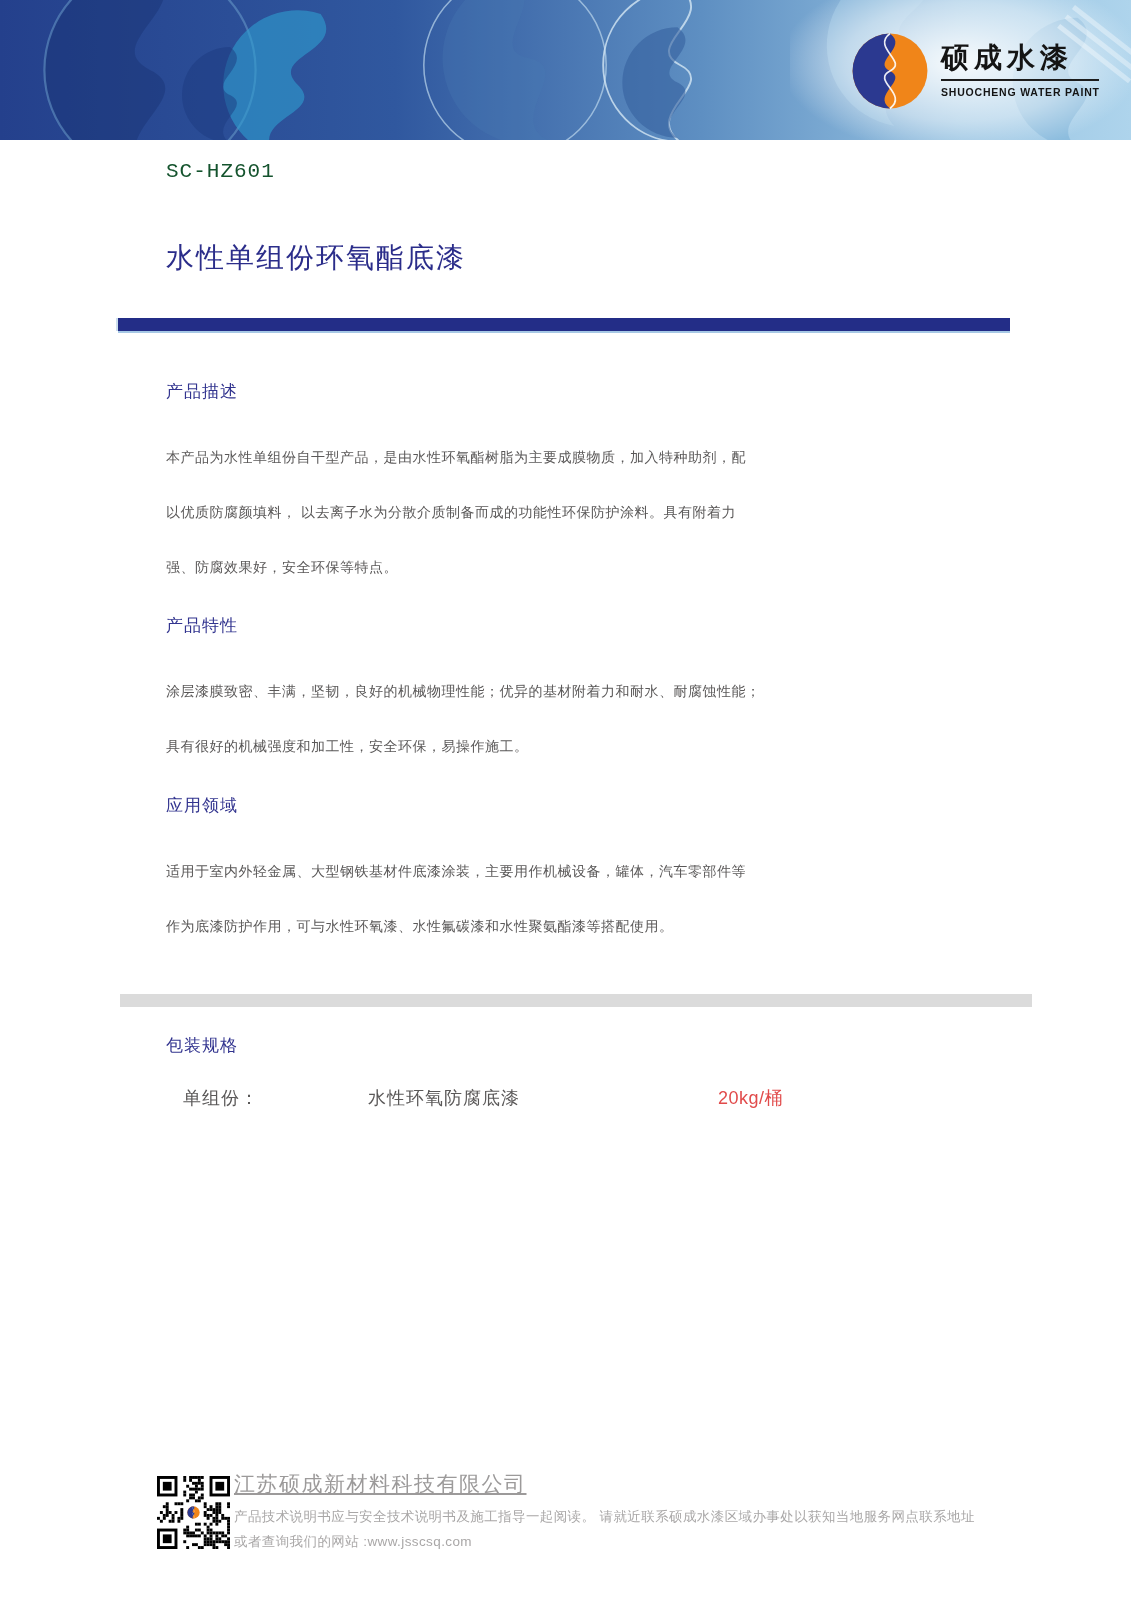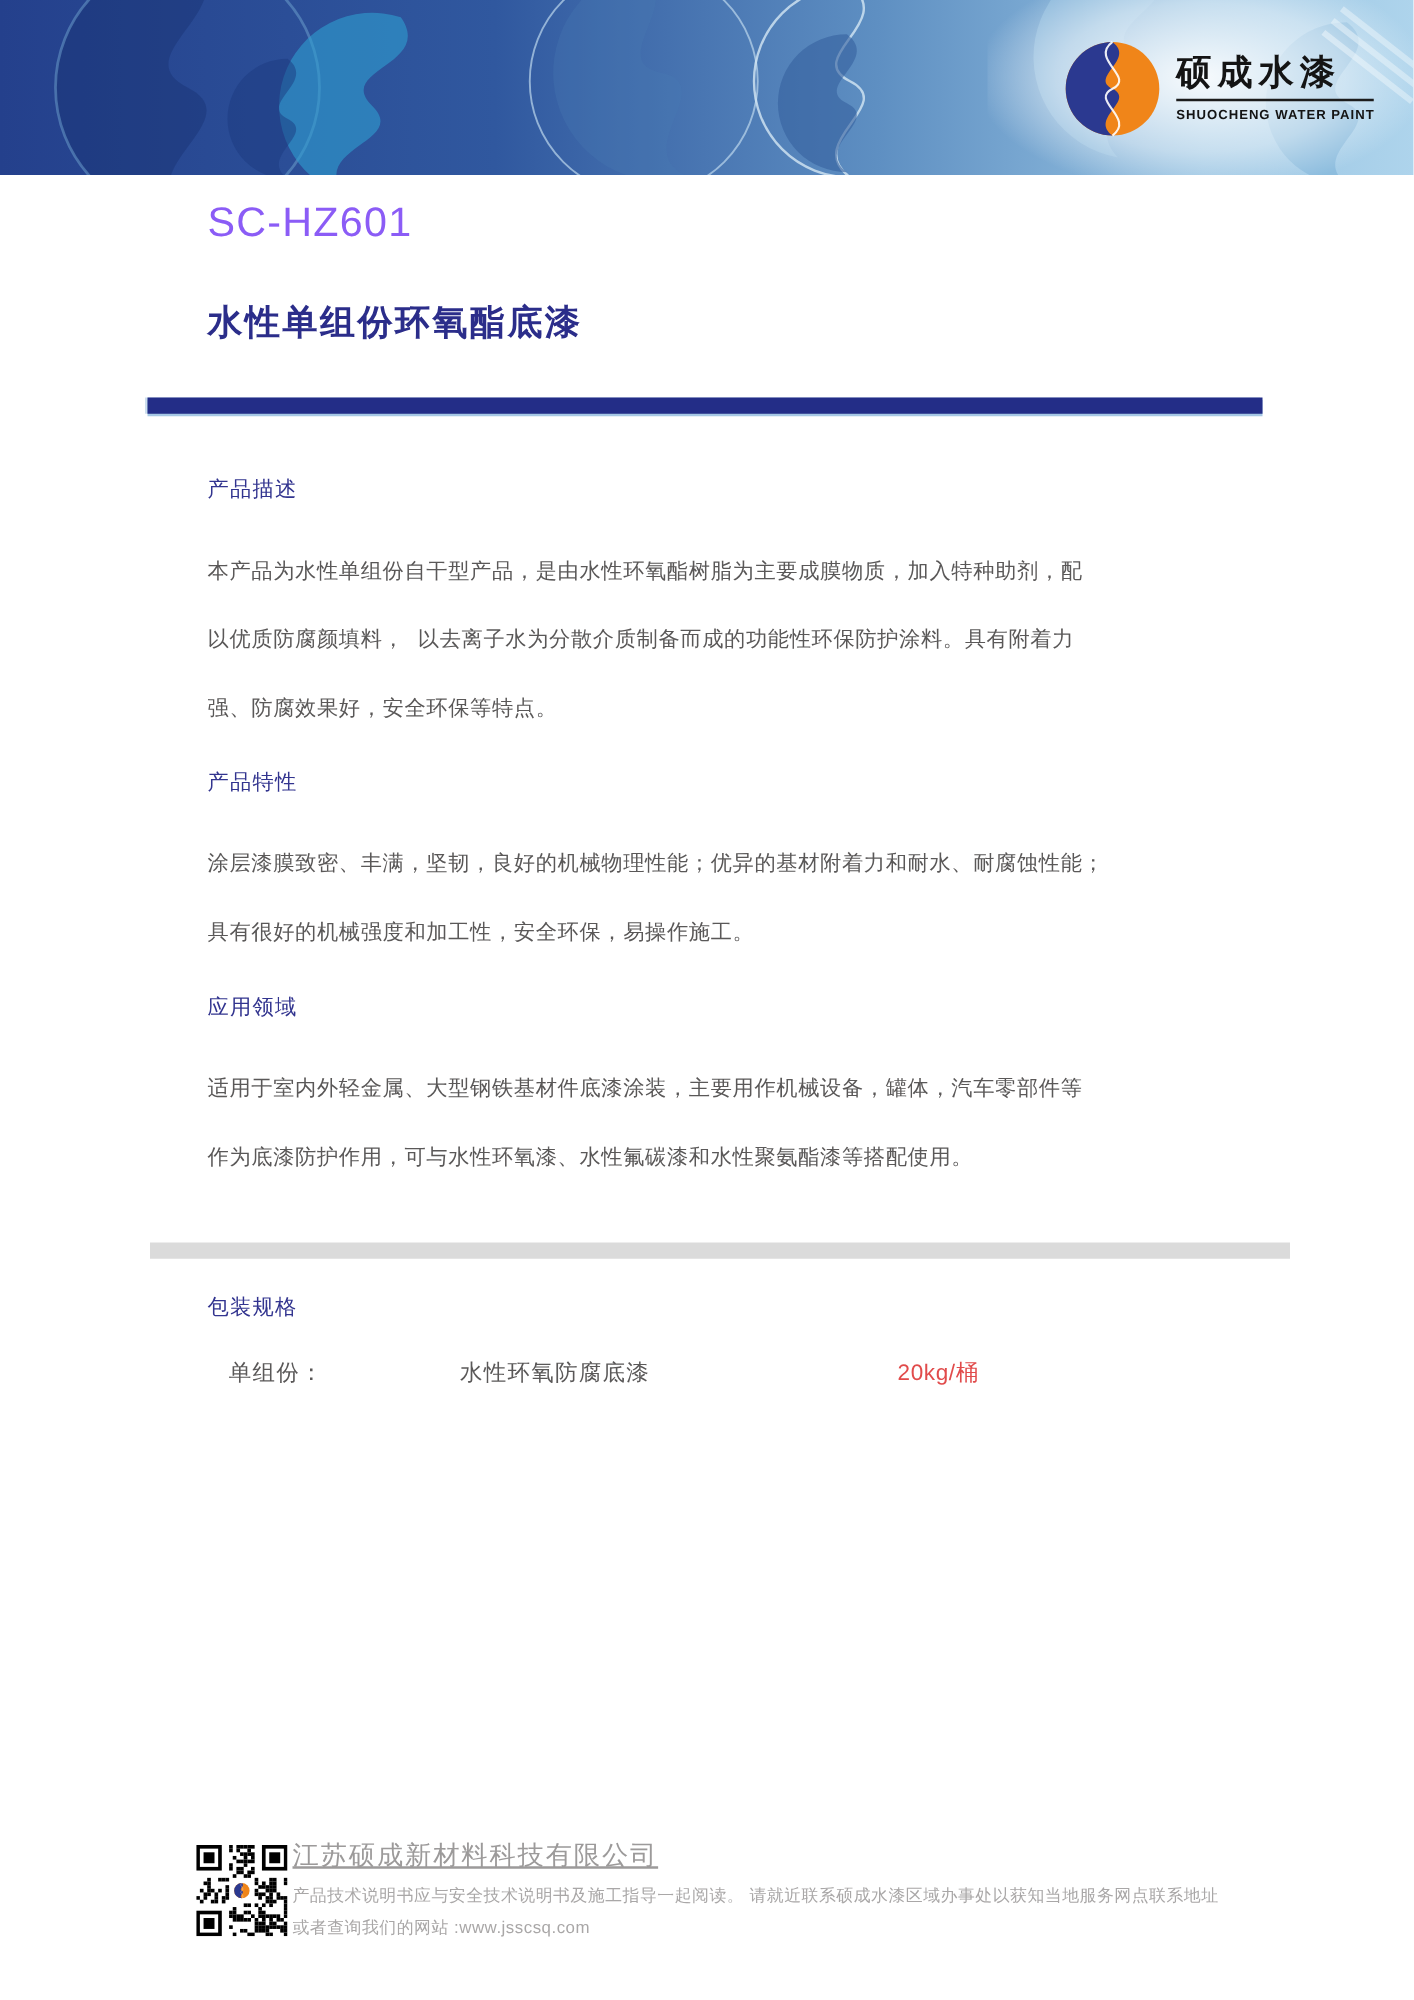--- a/index.html
+++ b/index.html
@@ -26,7 +26,7 @@
     font-weight:bold;font-size:10.5px;color:#141414;letter-spacing:0.8px;white-space:nowrap;
   }
   
-  .product-code{position:absolute;left:166px;top:160px;font-size:33px;color:#8b5cf6;letter-spacing:1px;line-height:1.1;}
+  .product-code{position:absolute;left:166px;top:160px;font-size:21px;color:#14532d;letter-spacing:1px;line-height:1.1;font-family:Liberation Mono, monospace;}
   .product-name{position:absolute;left:166px;top:243px;font-size:28px;color:#2b2d8a;letter-spacing:2px;line-height:1.1;font-weight:bold;}
   .rule-navy{
     position:absolute;left:118px;top:318px;width:892px;height:13px;background:#232d87;

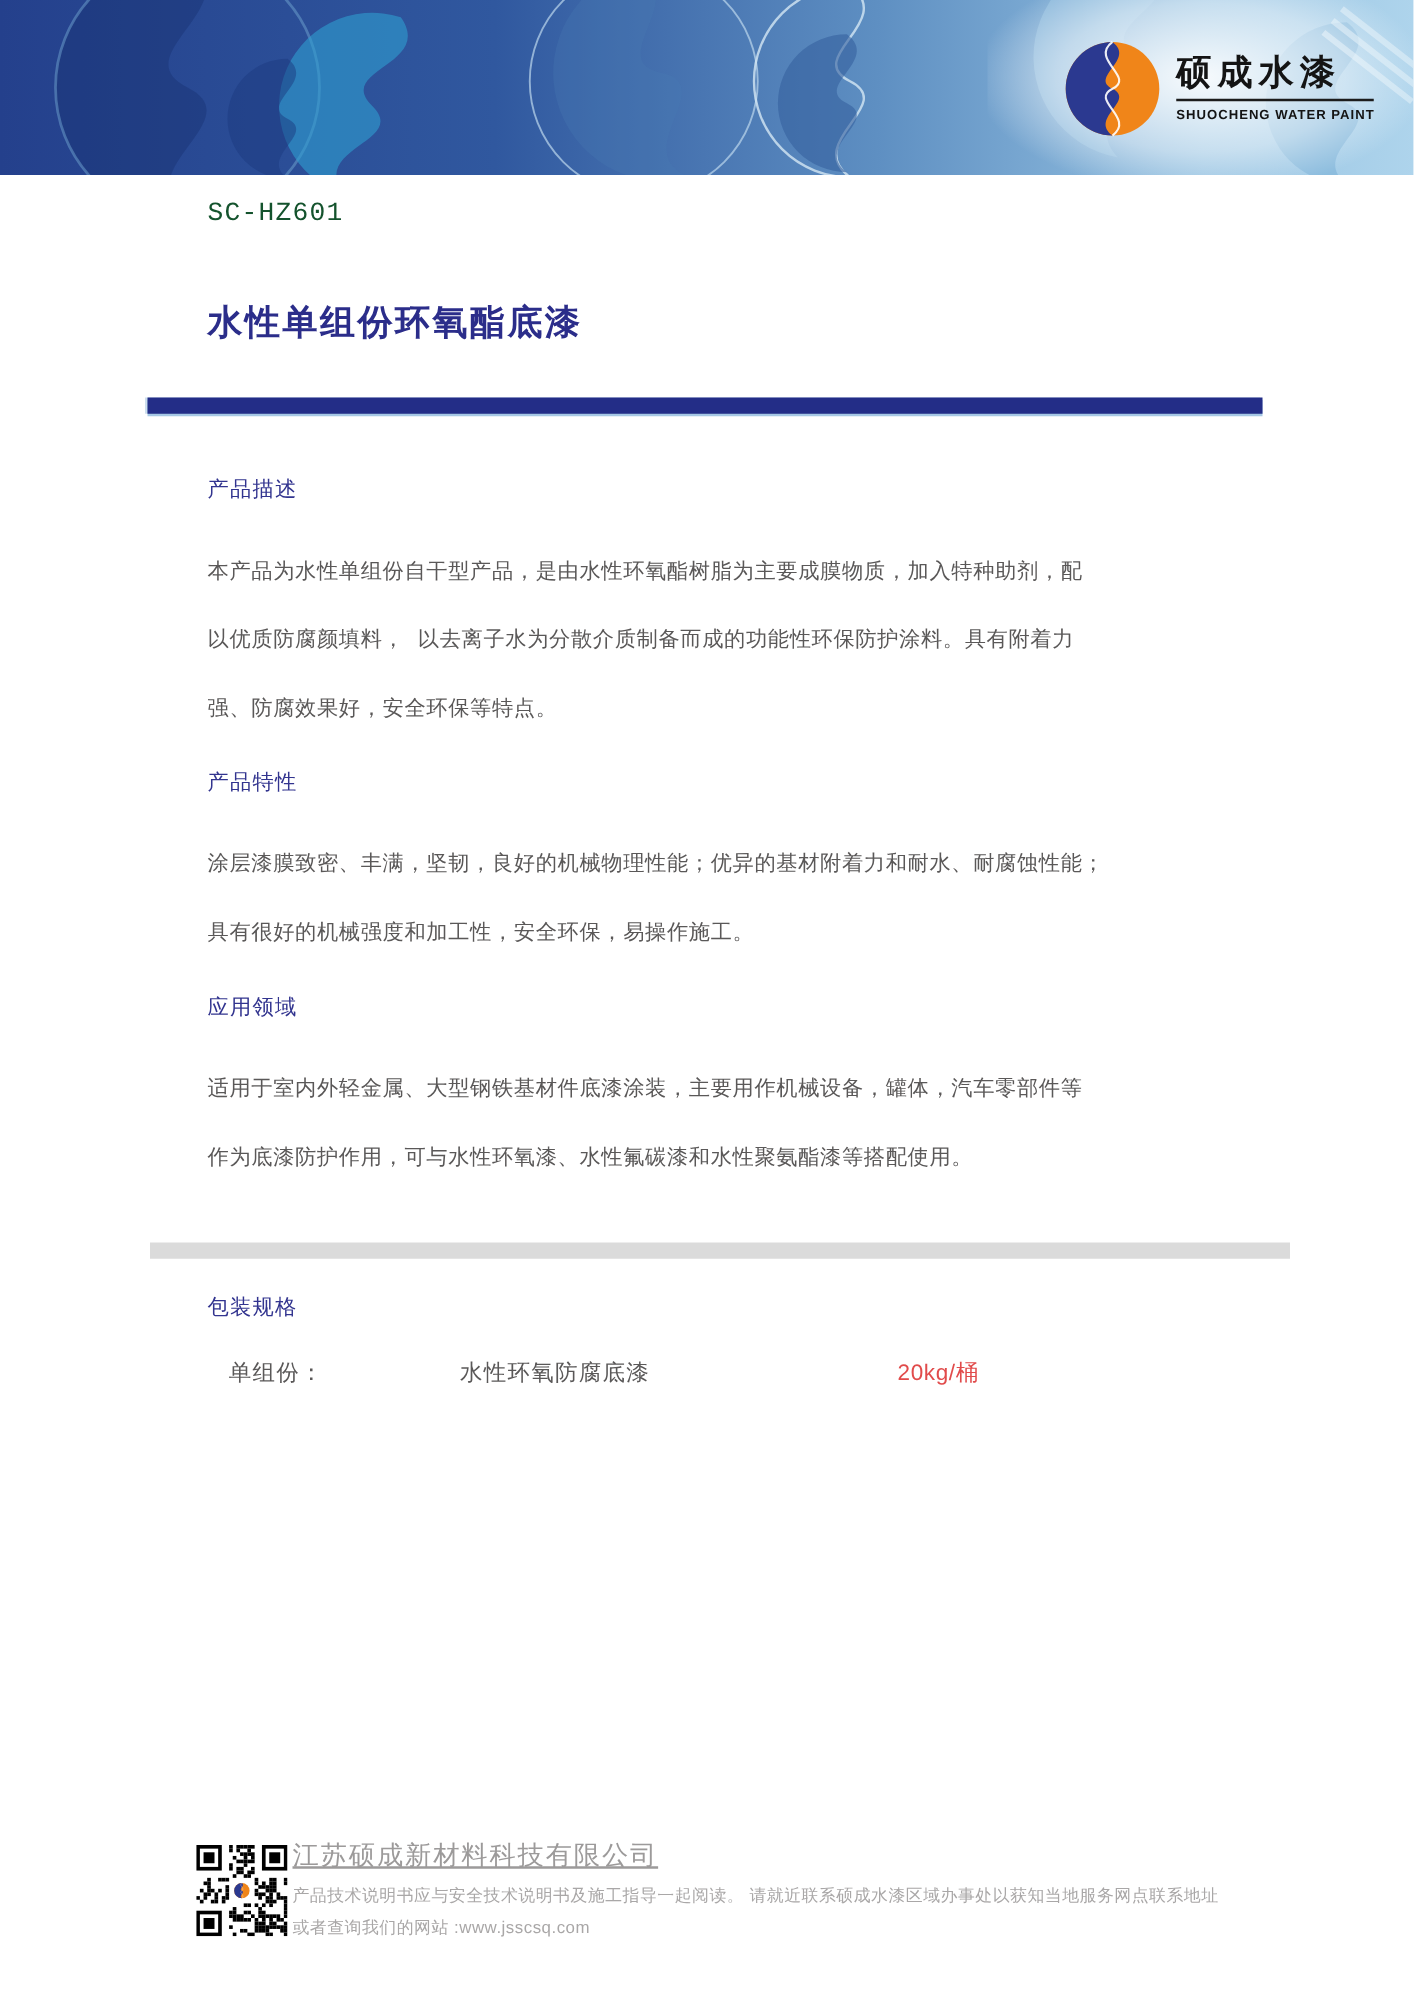--- a/index.html
+++ b/index.html
@@ -27,7 +27,7 @@
   }
   
   .product-code{position:absolute;left:166px;top:160px;font-size:21px;color:#14532d;letter-spacing:1px;line-height:1.1;font-family:Liberation Mono, monospace;}
-  .product-name{position:absolute;left:166px;top:243px;font-size:28px;color:#2b2d8a;letter-spacing:2px;line-height:1.1;font-weight:bold;}
+  .product-name{position:absolute;left:166px;top:243px;font-size:28px;color:#2b2d8a;letter-spacing:2px;line-height:1.1;}
   .rule-navy{
     position:absolute;left:118px;top:318px;width:892px;height:13px;background:#232d87;
     box-shadow:0 2px 0 rgba(150,190,225,0.85), -2px 0 0 rgba(170,200,225,0.6);

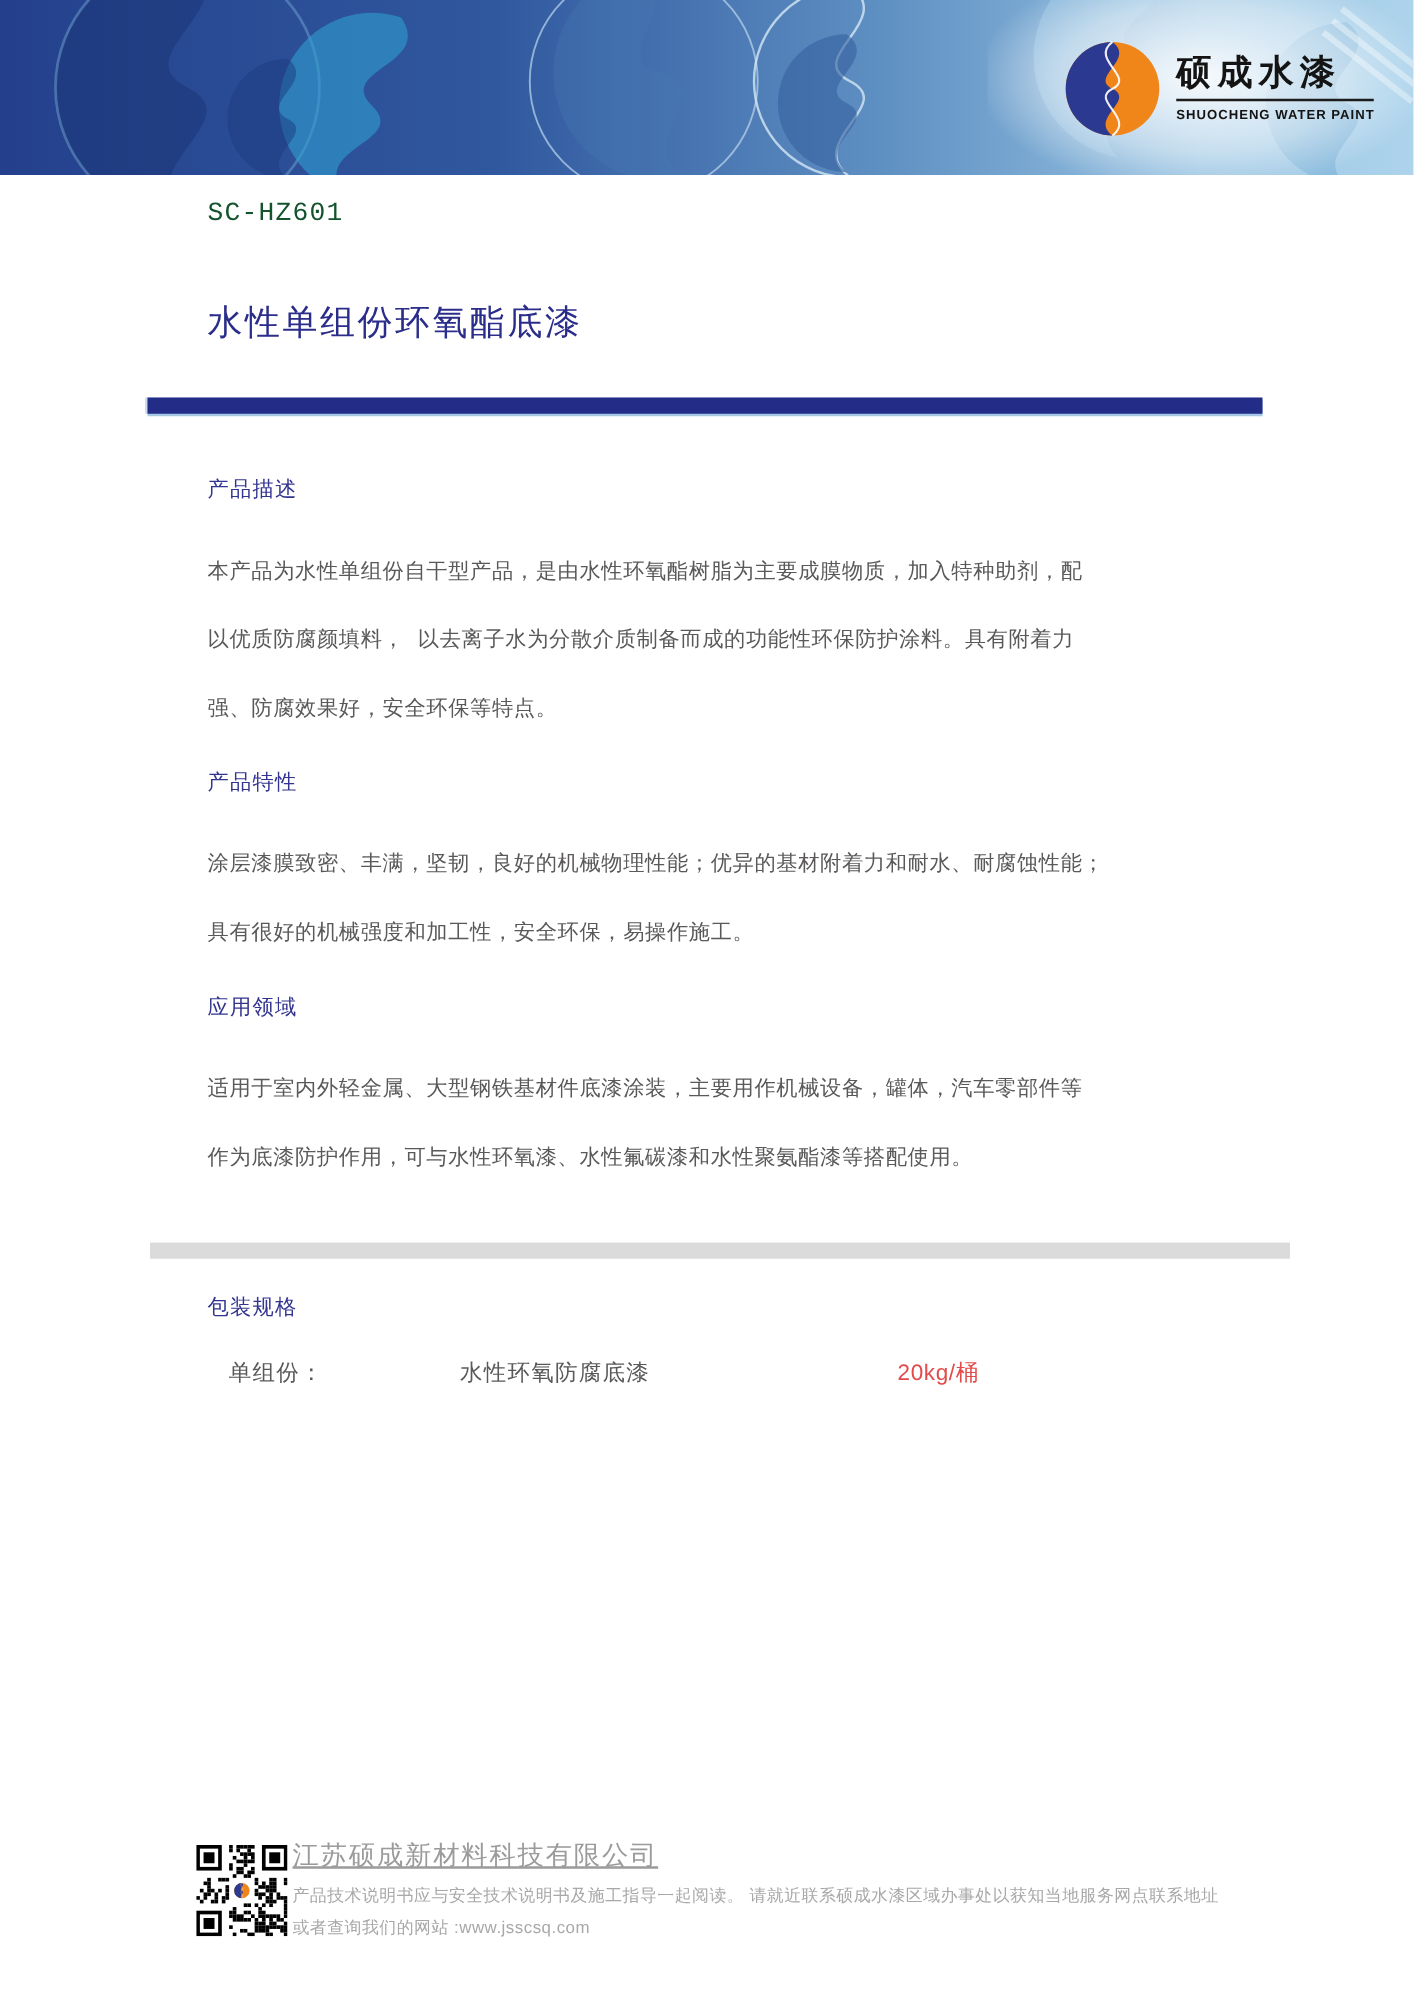--- a/index.html
+++ b/index.html
@@ -35,7 +35,7 @@
   .rule-gray{position:absolute;left:120px;top:994px;width:912px;height:13px;background:#dbdbdb;}
   
   .sec-head{position:absolute;left:166px;font-size:17px;color:#32348f;letter-spacing:1px;line-height:1.1;}
-  .body-line{position:absolute;left:166px;font-size:17px;color:#5a5858;letter-spacing:0.5px;white-space:nowrap;line-height:1.2;font-family:Liberation Mono, monospace;}
+  .body-line{position:absolute;left:166px;font-size:14px;color:#5a5858;letter-spacing:0.5px;white-space:nowrap;line-height:1.2;}
   
   .pack-label{position:absolute;left:166px;top:1086px;font-size:18px;color:#5a5858;letter-spacing:1px;margin-left:17px;}
   .pack-name{position:absolute;left:368px;top:1086px;font-size:18px;color:#5a5858;letter-spacing:1px;}

